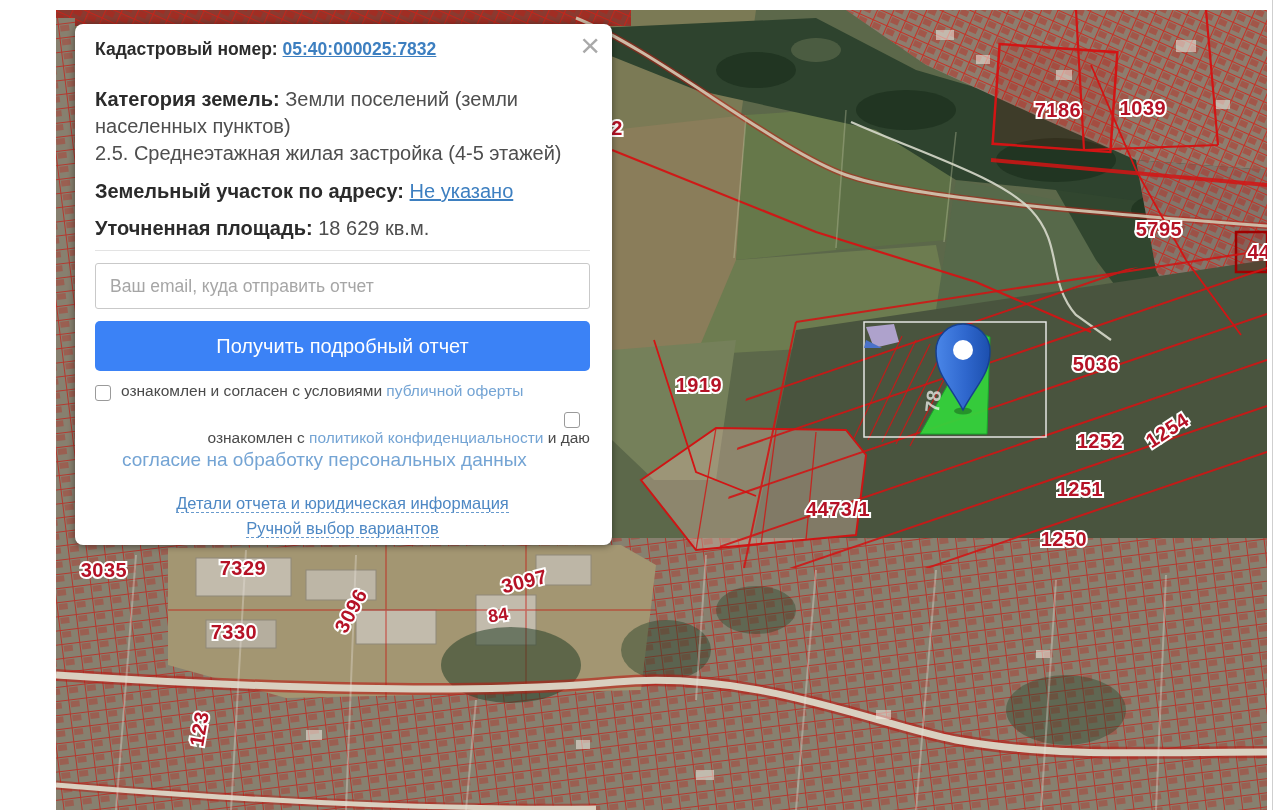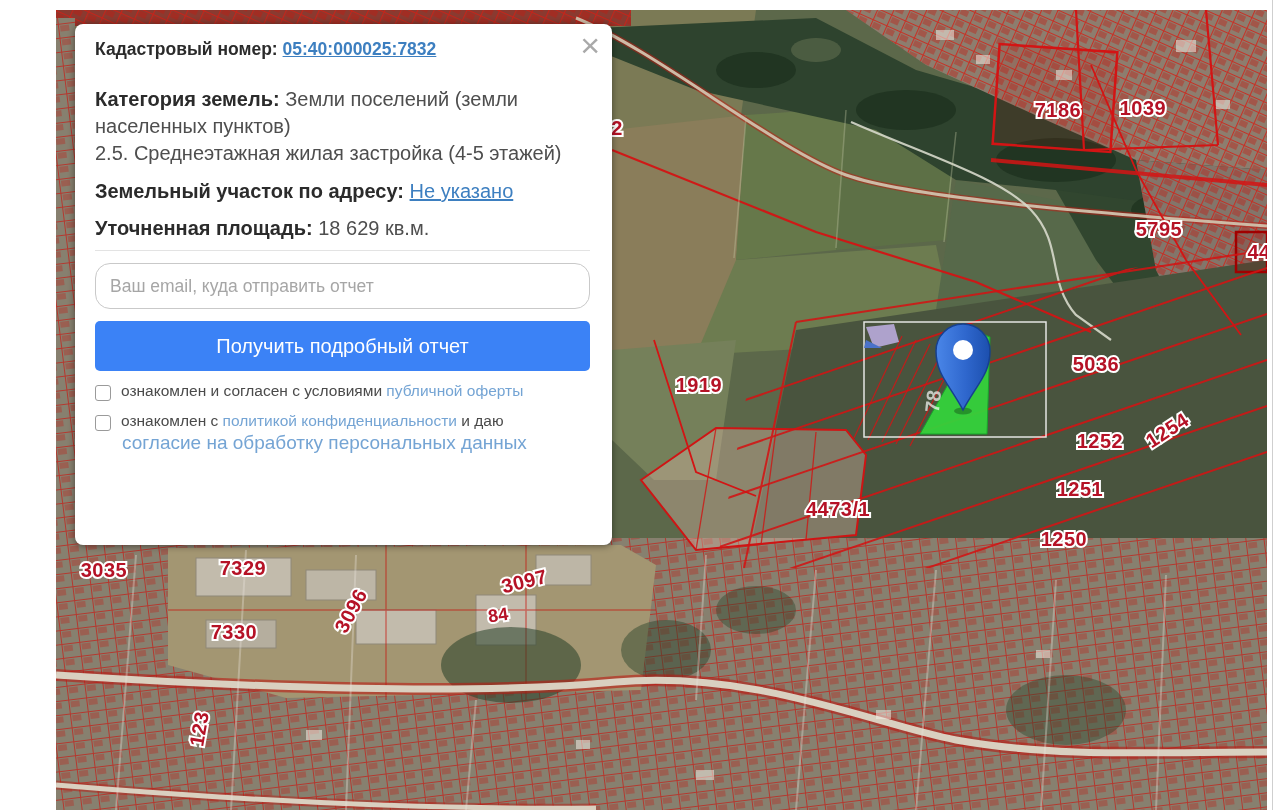--- a/index.html
+++ b/index.html
@@ -28,7 +28,7 @@
   .addr .lnk-strong{font-weight:400;}
   .area{margin-top:10px;}
   .hr{border:none;border-top:1px solid #e3e3e3;margin:8px 0 0 0;}
-  .email{margin-top:12px;width:100%;height:46px;box-sizing:border-box;border:1.5px solid #c9c9c9;border-radius:15px;
+  .email{margin-top:12px;width:100%;height:46px;box-sizing:border-box;border:1.5px solid #c9c9c9;border-radius:3px;
          font-family:"Liberation Sans",sans-serif;font-size:17.5px;color:#333;padding:0 14px;outline:none;}
   .email::placeholder{color:#a6a6a6;}
   .btn{margin-top:12px;width:100%;height:50px;background:#3b82f6;border:none;border-radius:5px;color:#ffffff;

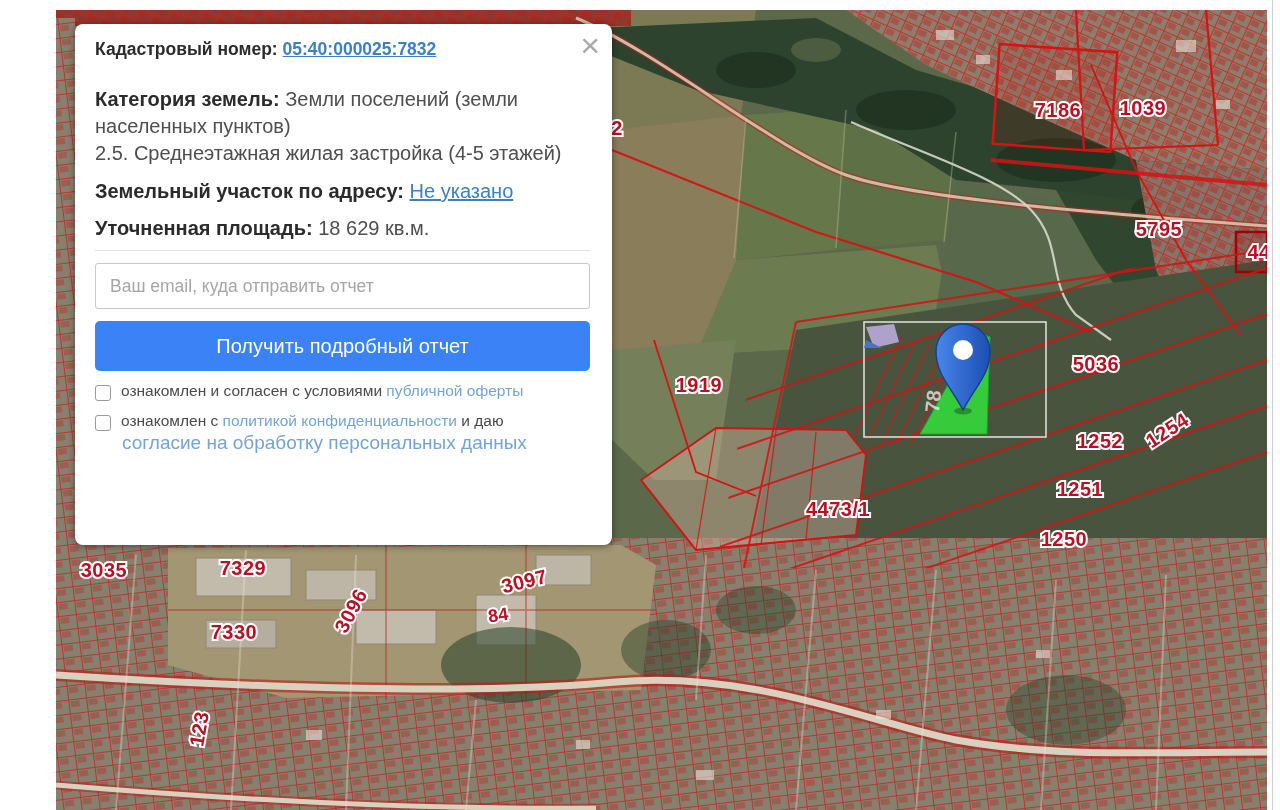--- a/index.html
+++ b/index.html
@@ -34,7 +34,7 @@
   .btn{margin-top:12px;width:100%;height:50px;background:#3b82f6;border:none;border-radius:5px;color:#ffffff;
        font-family:"Liberation Sans",sans-serif;font-size:20px;font-weight:400;cursor:pointer;}
   .cbrow{display:flex;align-items:flex-end;margin-top:10px;font-size:15.5px;line-height:20px;color:#4a4a4a;}
-  .cbrow + .cbrow{}
+  .cbrow + .cbrow{flex-direction:column;}
   .cbrow input[type=checkbox]{appearance:none;-webkit-appearance:none;width:16px;height:16px;min-width:16px;margin:1px 10px 0 0;
        border:1.5px solid #9a9a9a;border-radius:3px;background:#fff;cursor:pointer;}
   .lnk-soft{color:#74a4d4;cursor:pointer;}

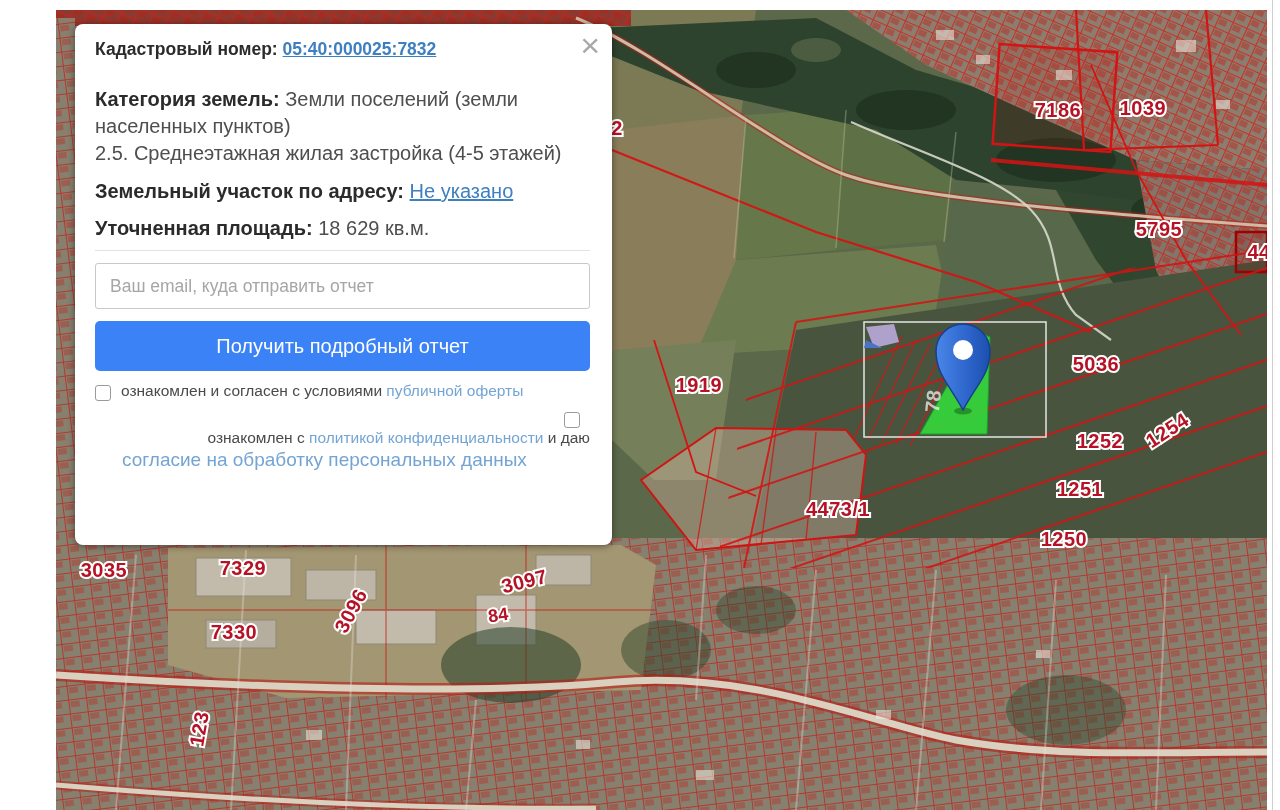--- a/index.html
+++ b/index.html
@@ -266,6 +266,10 @@
       <a class="lnk-soft">согласие на обработку персональных данных</a>
     </div>
 
+    <div class="foot">
+      <div><a class="lnk-dash">Детали отчета и юридическая информация</a></div>
+      <div><a class="lnk-dash">Ручной выбор вариантов</a></div>
+    </div>
   </div>
 
   <div class="right-edge"></div>

